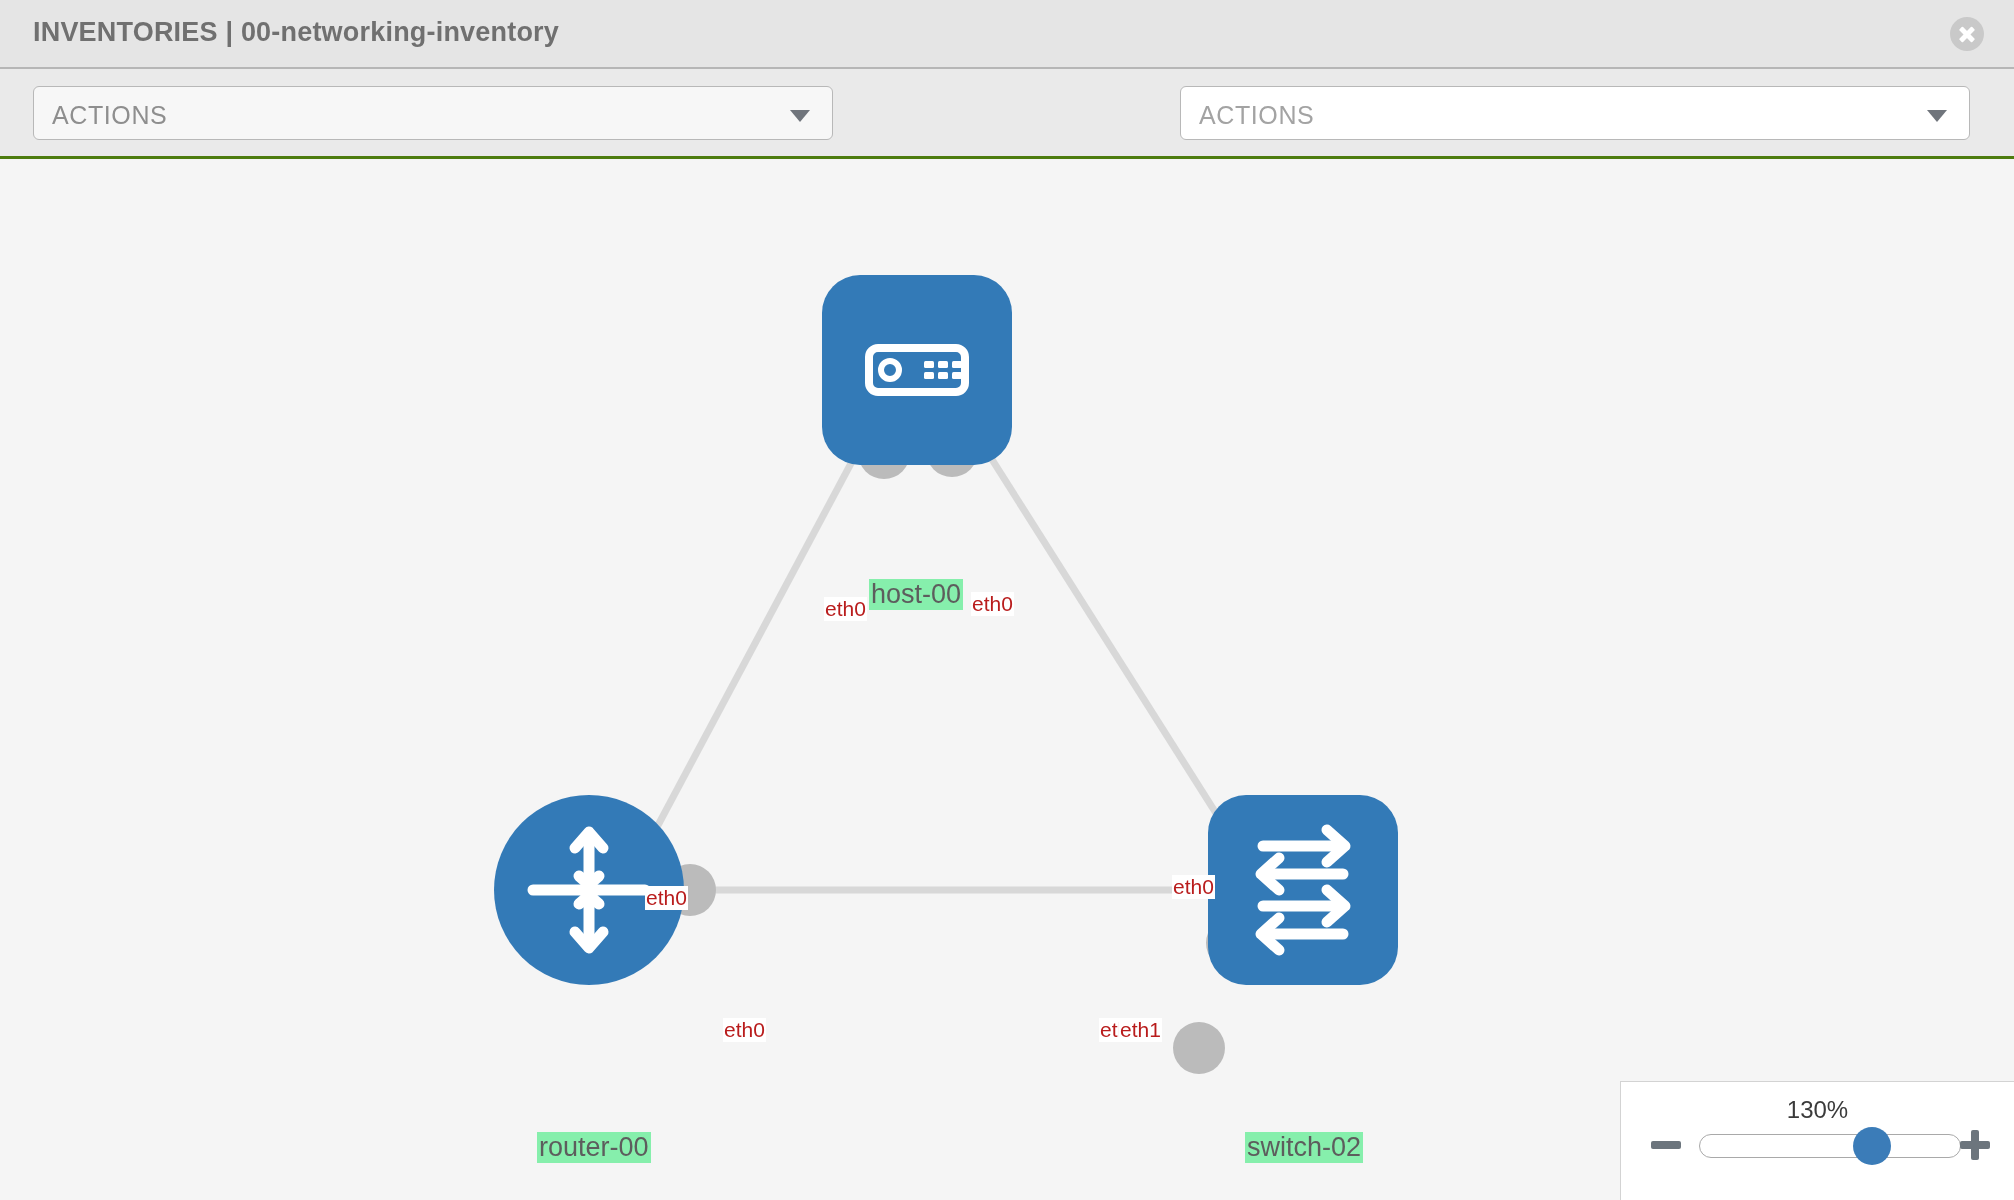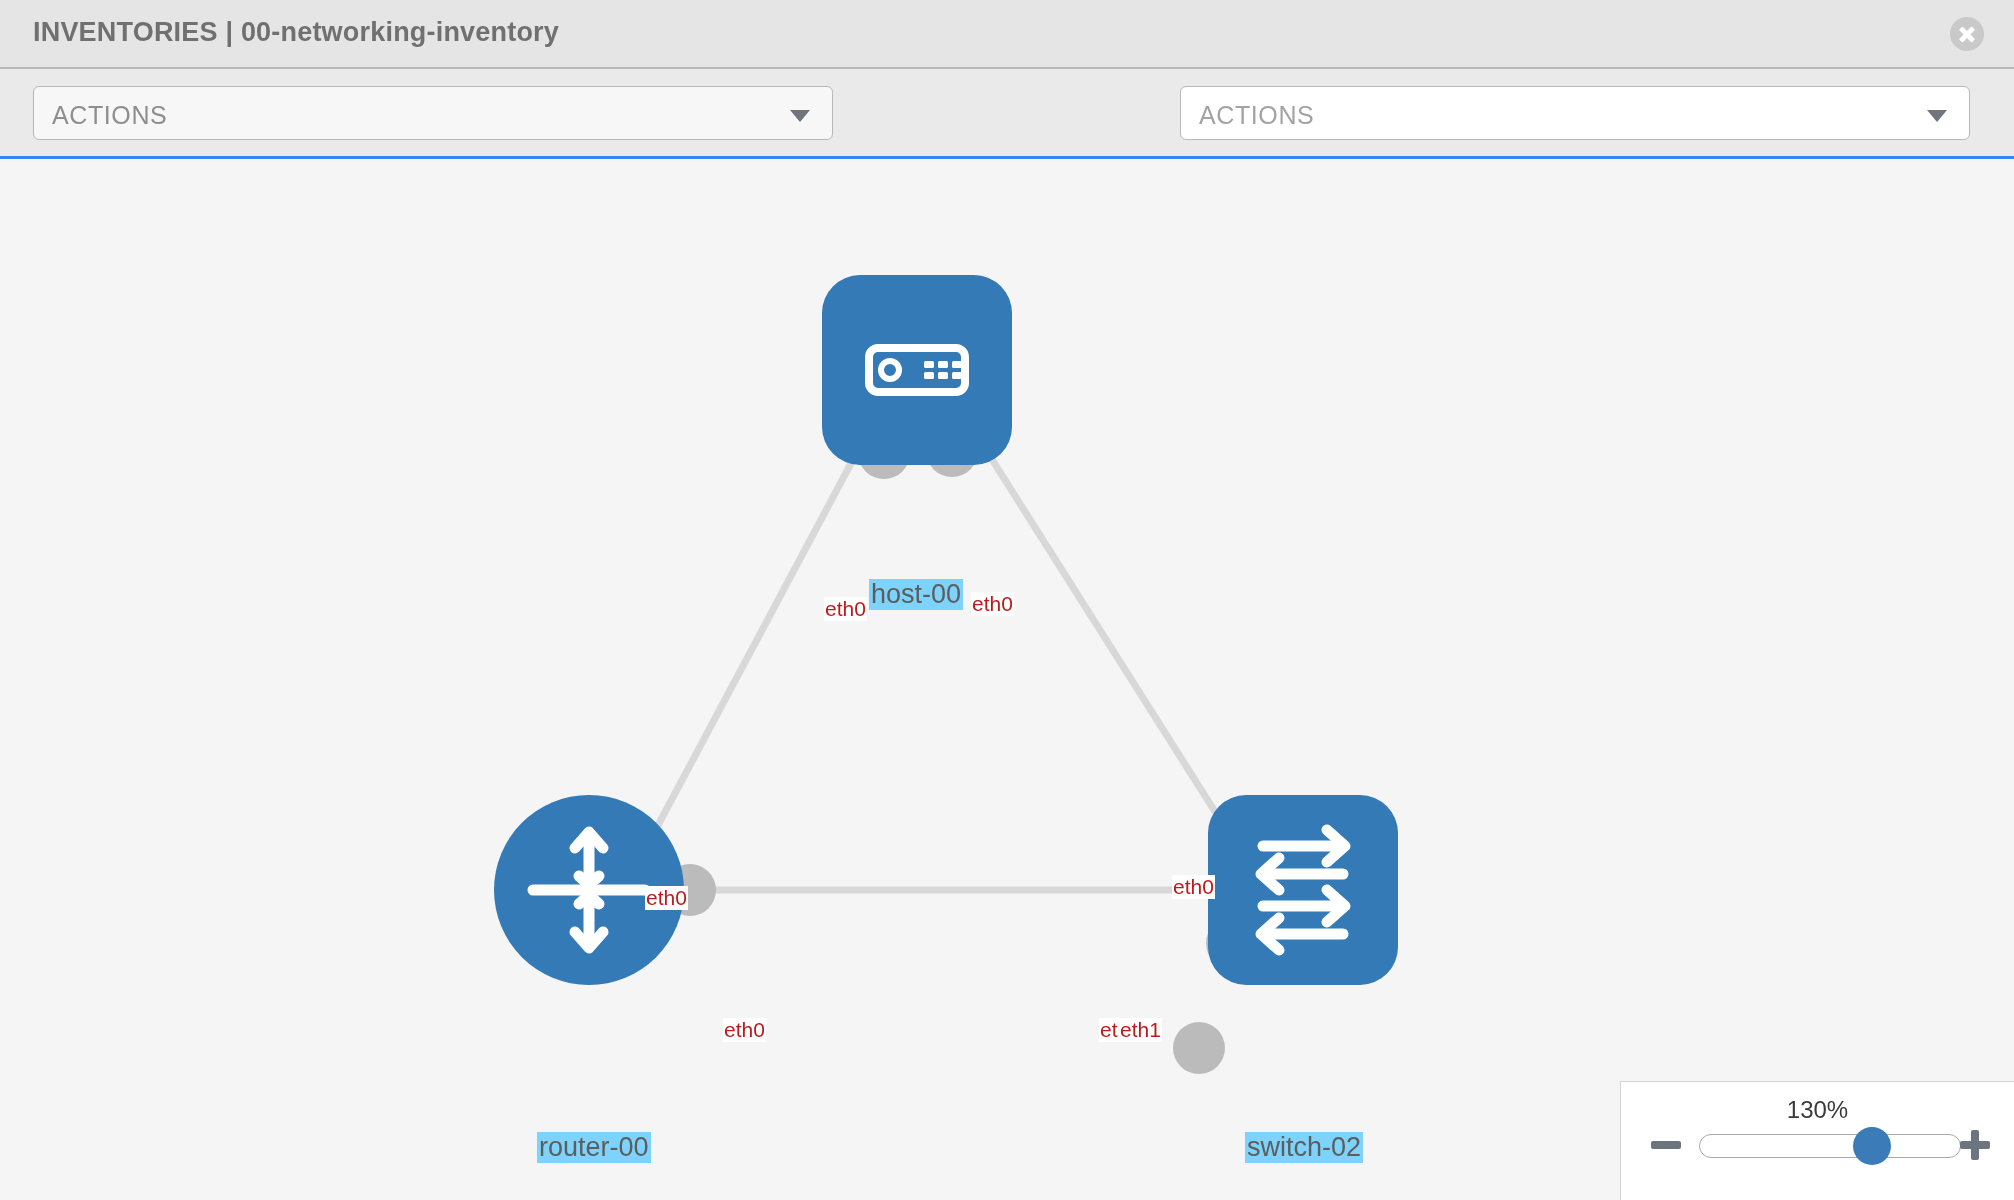--- a/index.html
+++ b/index.html
@@ -64,7 +64,7 @@
     width: 2014px;
     height: 90px;
     background: #eaeaea;
-    border-bottom: 3px solid #3b82f6;
+    border-bottom: 3px solid #4d7c0f;
     box-sizing: border-box;
   }
   .actions-select {

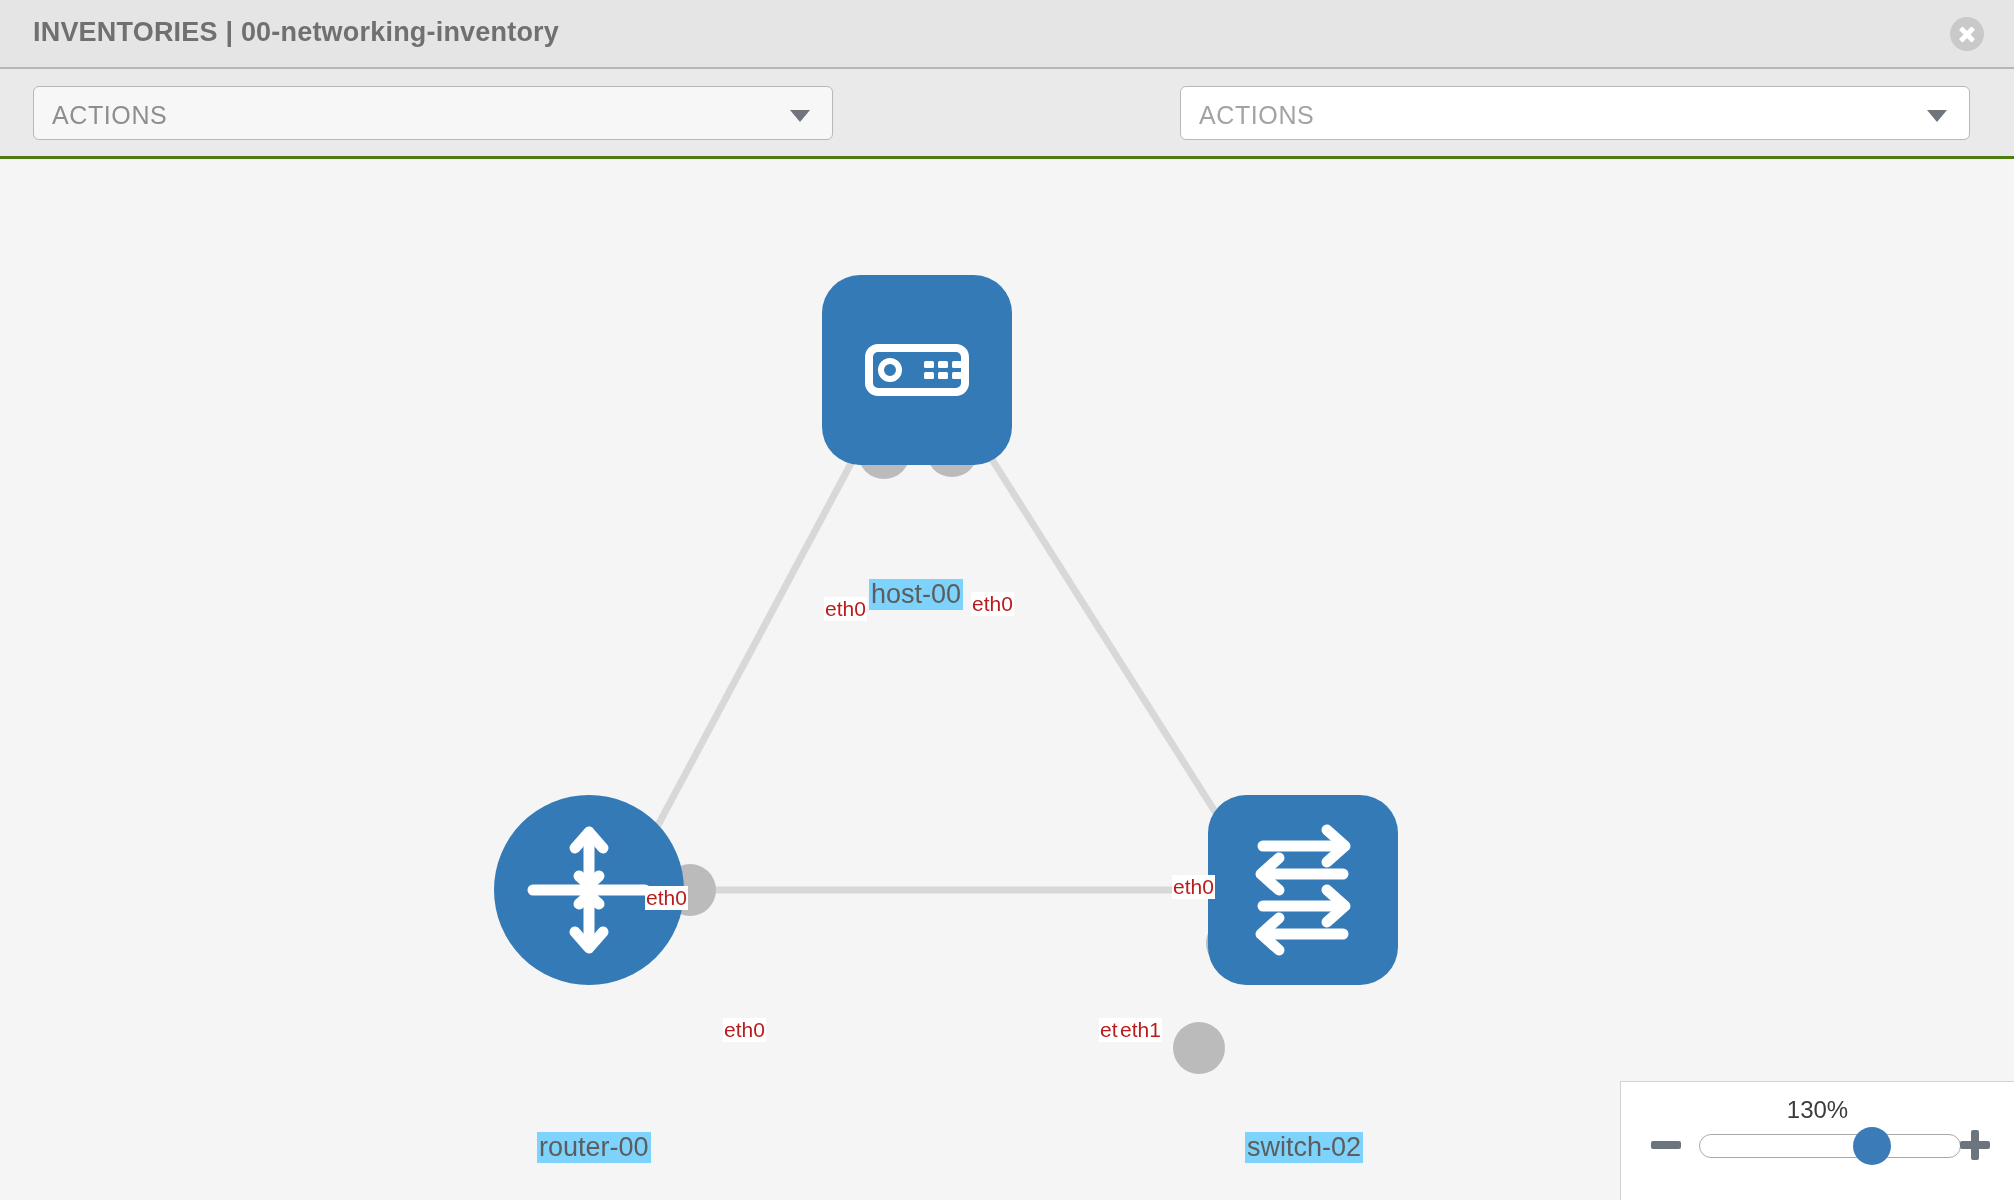--- a/index.html
+++ b/index.html
@@ -147,7 +147,7 @@
     position: absolute;
     font-size: 27px;
     color: #5d5d5d;
-    background: #7dd3fc;
+    background: #86efac;
     white-space: nowrap;
     padding: 0 2px;
     text-align: center;

